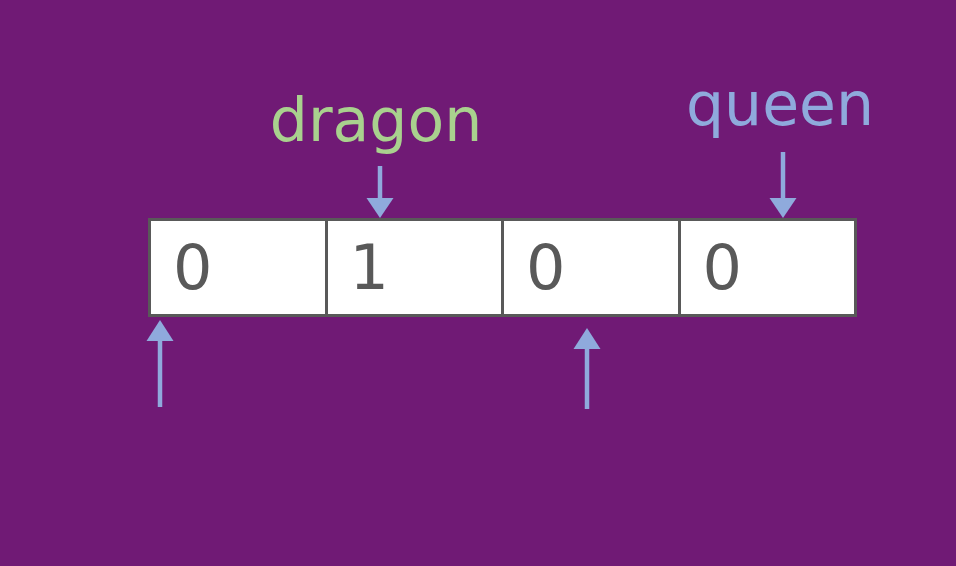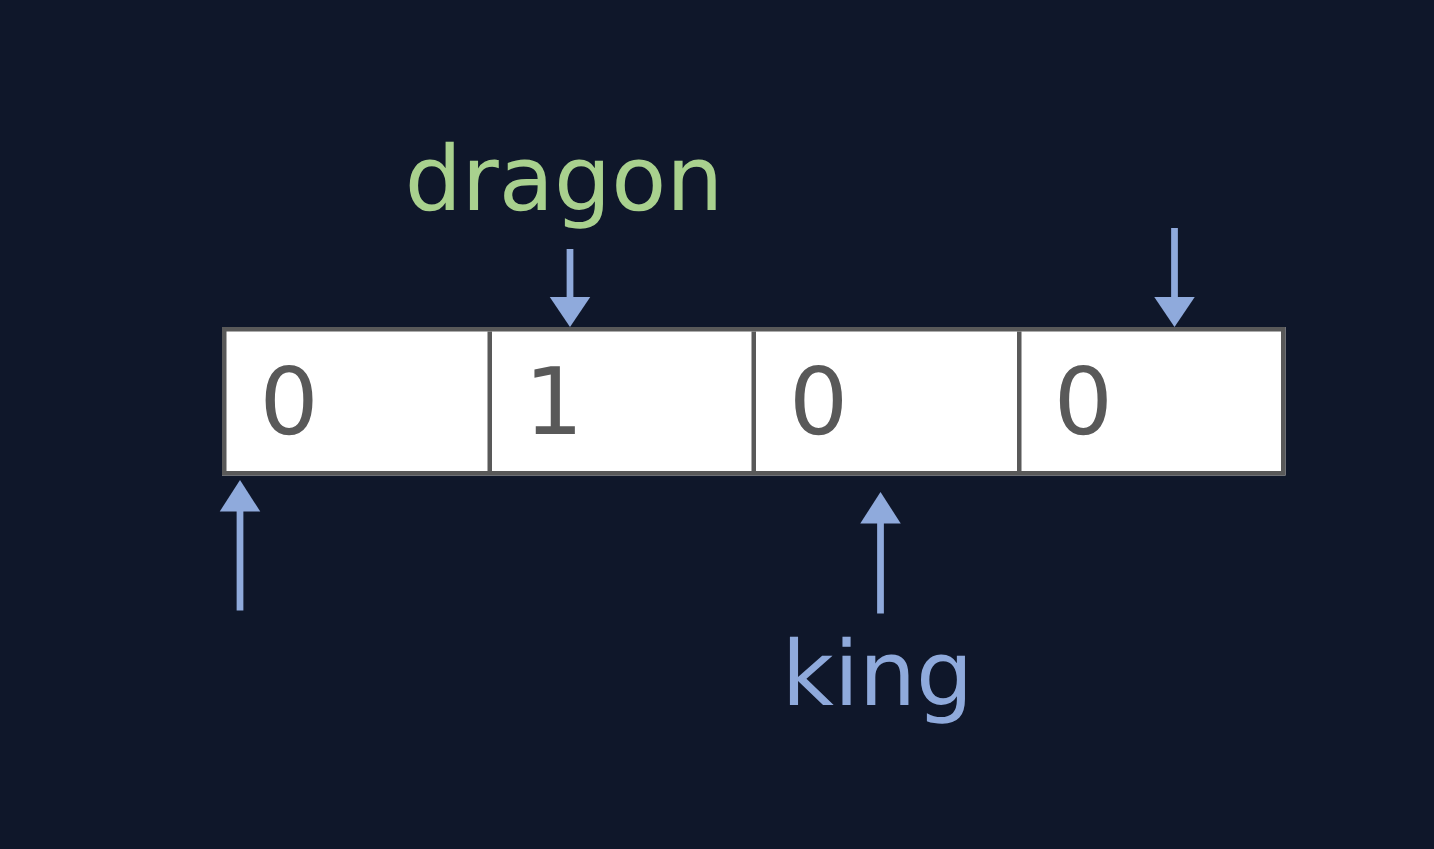--- a/index.html
+++ b/index.html
@@ -11,7 +11,7 @@
     position: relative;
     width: 956px;
     height: 566px;
-    background: #0f172a;
+    background: #701a75;
     overflow: hidden;
     font-family: "DejaVu Sans", "Liberation Sans", sans-serif;
   }

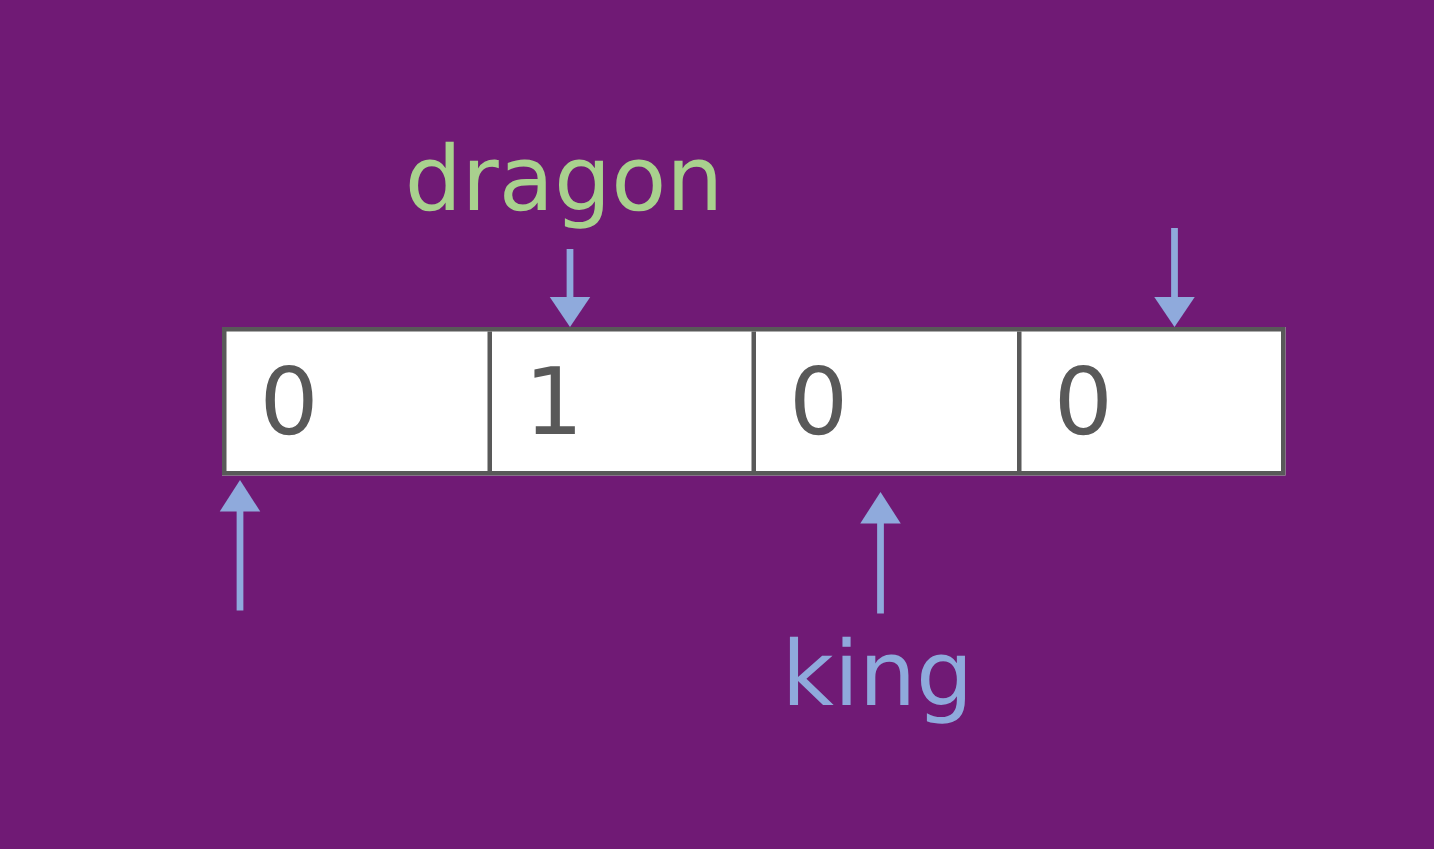--- a/index.html
+++ b/index.html
@@ -73,6 +73,7 @@
 
   <div class="word-label green label-dragon">dragon</div>
 
+  <div class="word-label blue label-queen">queen</div>
 
   <div class="vector">
     <div class="cell">

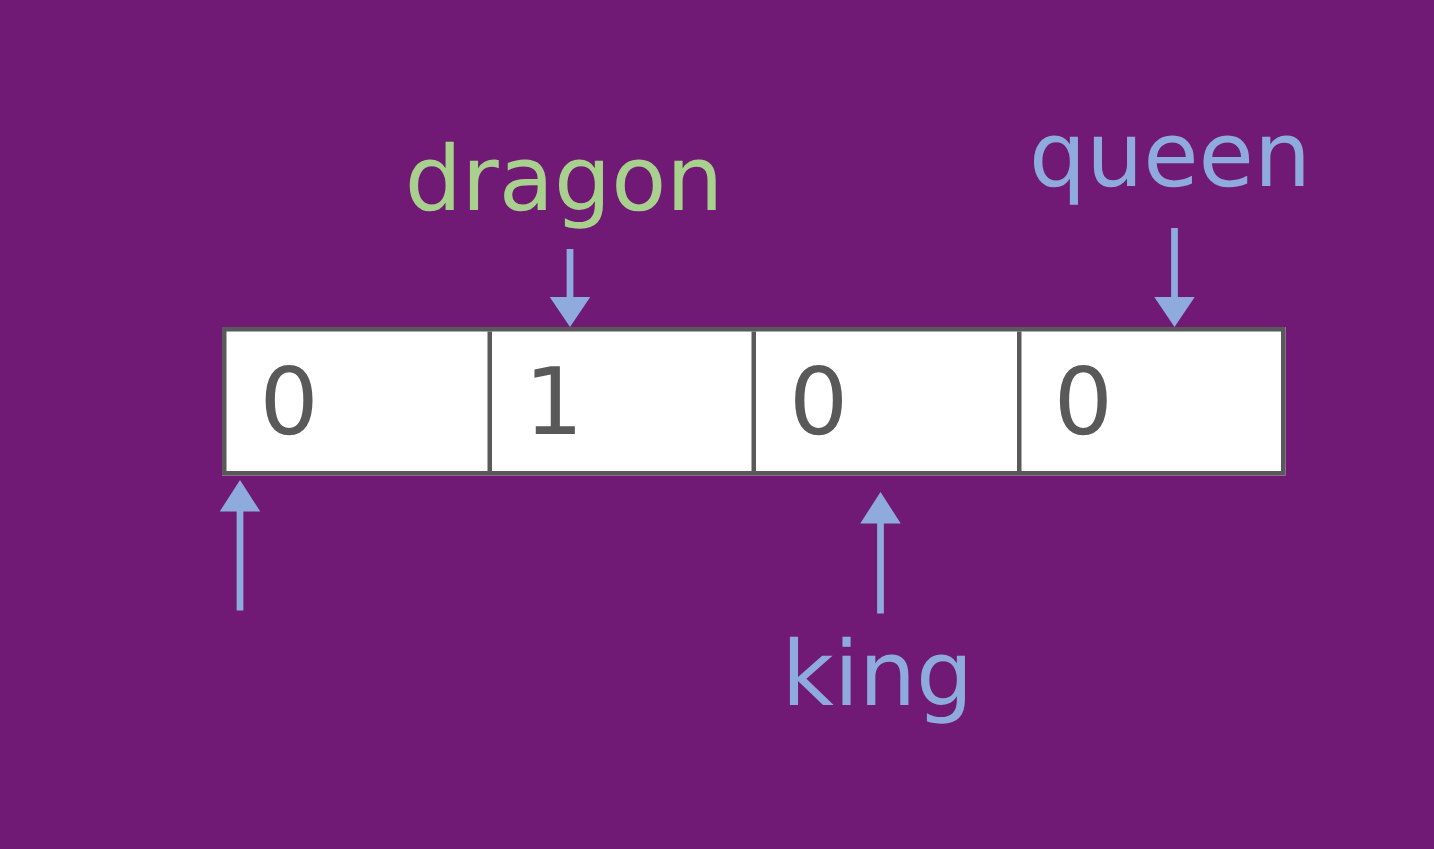--- a/index.html
+++ b/index.html
@@ -91,7 +91,6 @@
   </div>
 
 
-  <div class="word-label blue label-king">king</div>
 
   <svg class="arrows" viewBox="0 0 956 566" xmlns="http://www.w3.org/2000/svg">
 

